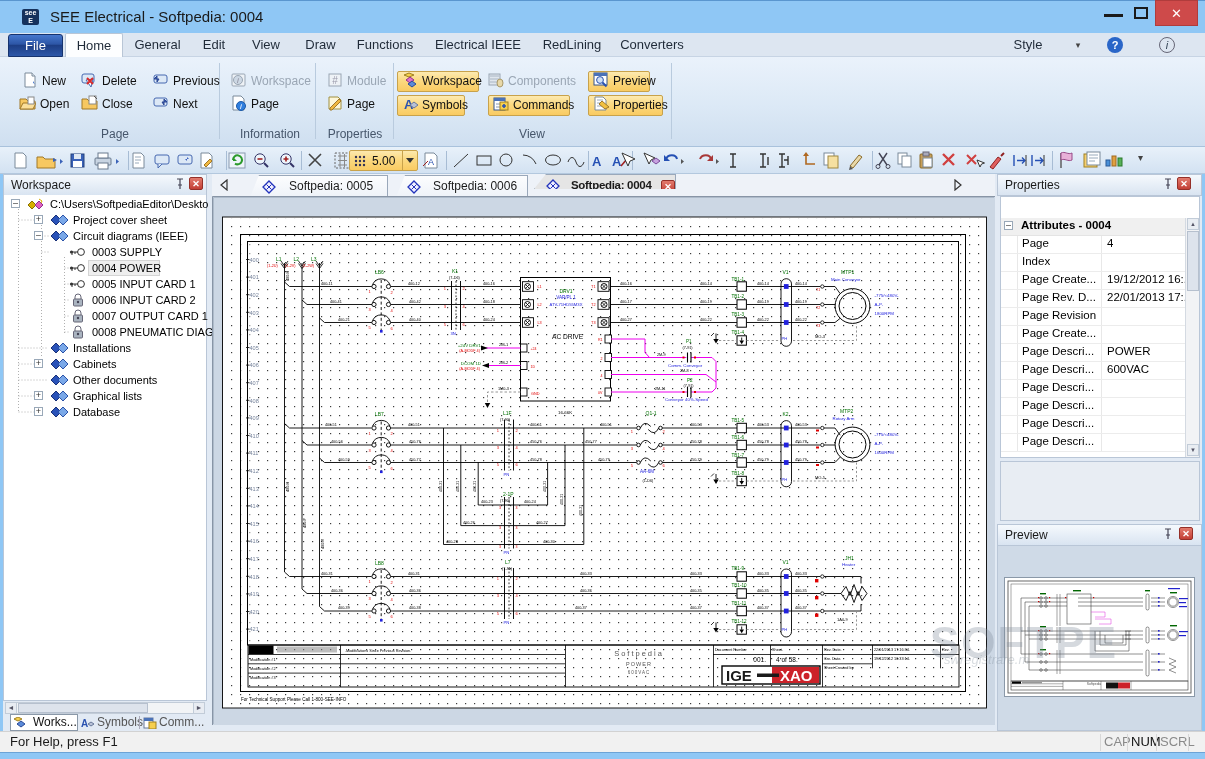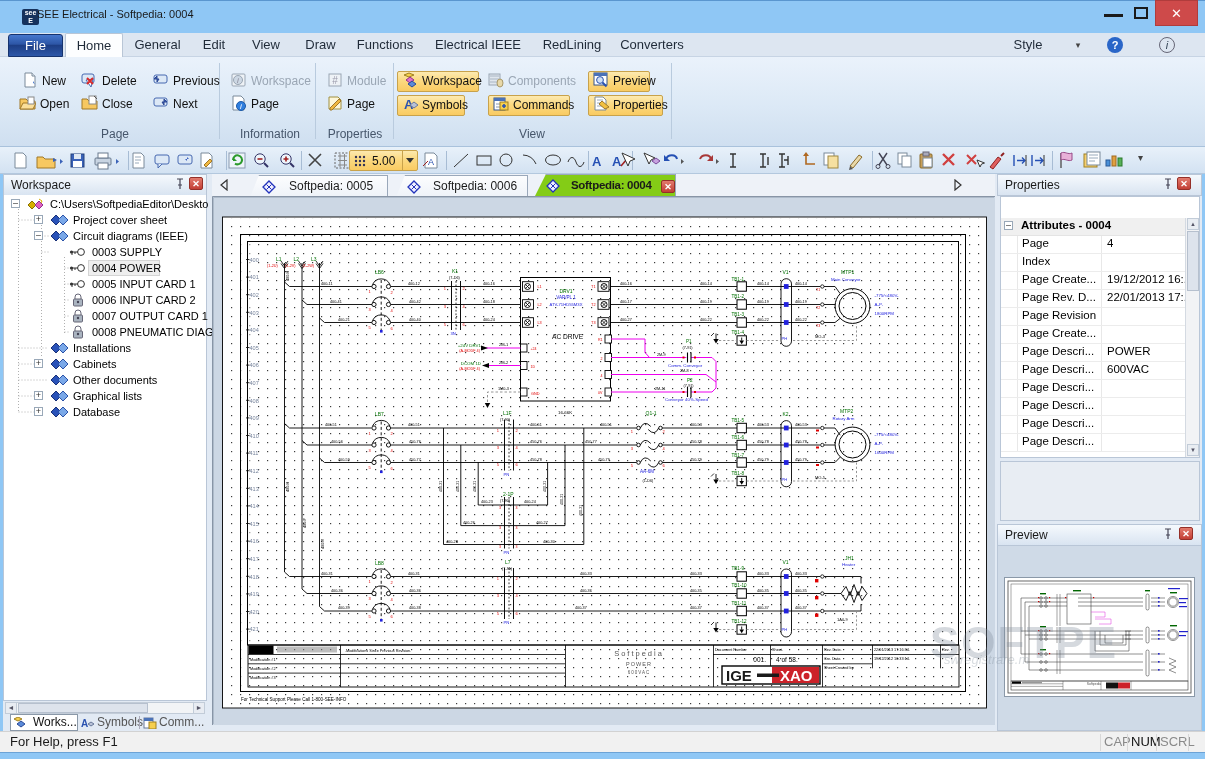--- a/index.html
+++ b/index.html
@@ -7,7 +7,7 @@
 .abs{position:absolute}
 
 #titlebar{left:0;top:0;width:1205px;height:33px;background:#8fc7f5;border-top:1px solid #5a96cf}
-#apptitle{left:37px;top:8px;font-size:11px;color:#1a1a1a}
+#apptitle{left:50px;top:8px;font-size:15px;color:#1a1a1a}
 #appicon{left:22px;top:9px;width:17px;height:16px;background:#16325c;border-radius:2px;color:#fff;font-size:7px;font-weight:bold;text-align:center;line-height:8px}
 #btn-min{left:1104px;top:14px;width:19px;height:3px;background:#1a1a1a}
 #btn-max{left:1134px;top:7px;width:14px;height:12px;border:2px solid #1a1a1a}

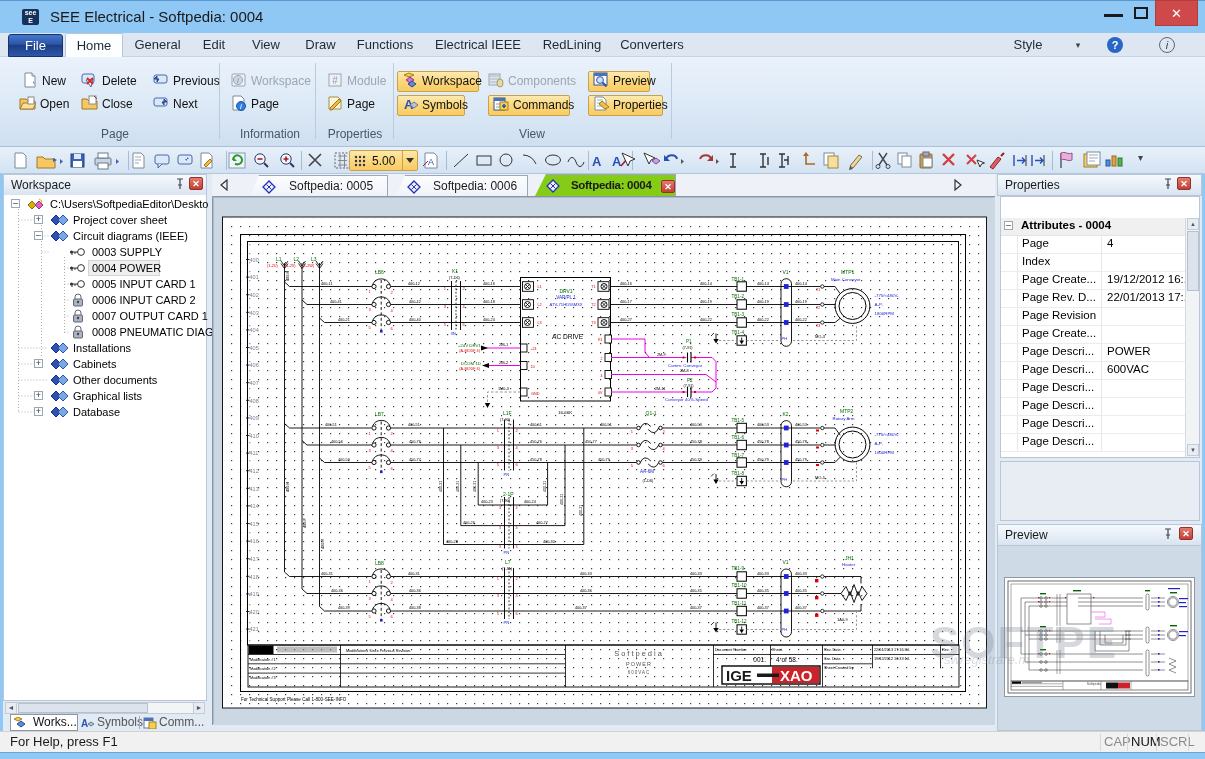--- a/index.html
+++ b/index.html
@@ -541,7 +541,7 @@
         <path d="M4.5 4.5l5 5M9.5 4.5l-5 5" stroke="#2233bb" stroke-width="1"></path>
       </svg>
   <span style="margin-left:40px">Softpedia: 0006</span></div>
-<div class="dtab" style="left:534px;width:142px;top:174px;height:24px;background:#84cc16;clip-path:polygon(12px 0,100% 0,100% 100%,0 100%)">
+<div class="dtab" style="left:534px;width:142px;top:174px;height:15px;background:#e5e5e5;clip-path:polygon(12px 0,100% 0,100% 100%,0 100%)">
   <svg class="abs" style="left:11px;top:4px" width="14" height="14">
         <path d="M7 1l6 6-6 6-6-6z" fill="#eef" stroke="#2233bb" stroke-width="1.3"></path>
         <path d="M4.5 4.5l5 5M9.5 4.5l-5 5" stroke="#2233bb" stroke-width="1"></path>

